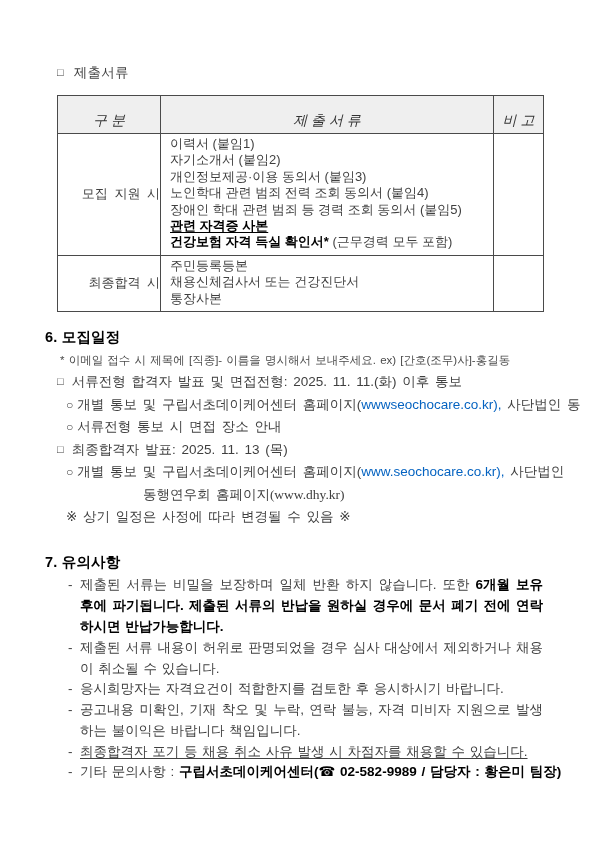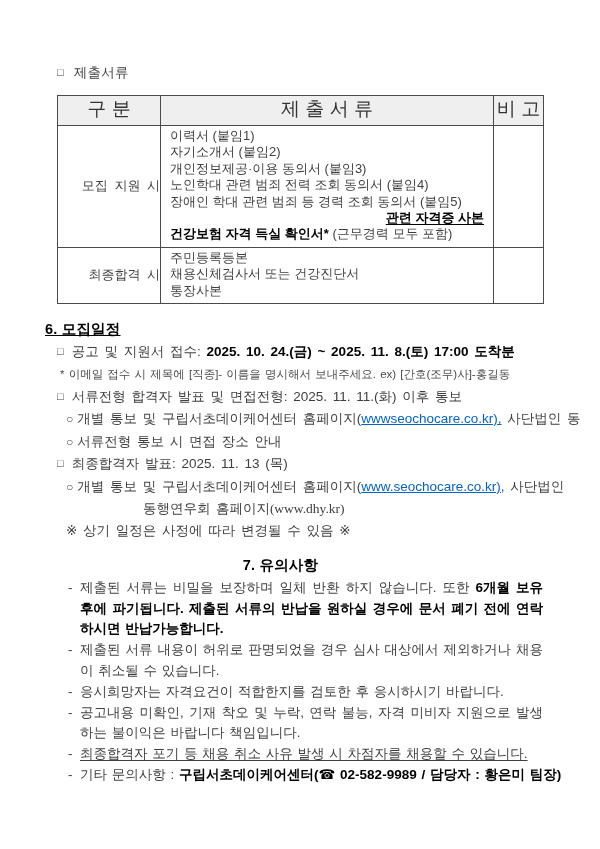--- a/index.html
+++ b/index.html
@@ -35,9 +35,10 @@
   table.submission th {
     background: var(--table_header_bg);
     font-weight: normal;
-    font-size: 19px;
-    padding: 0 0 3px;
+    font-size: 14px;
+    padding: 16px 0 3px;
     color: #333;
+    font-style: italic;
   }
   td.cat { text-align: right; vertical-align: middle; font-size: 13px; word-spacing: 3px; }
   td.docs { padding: 2px 9px 4px; vertical-align: top; }

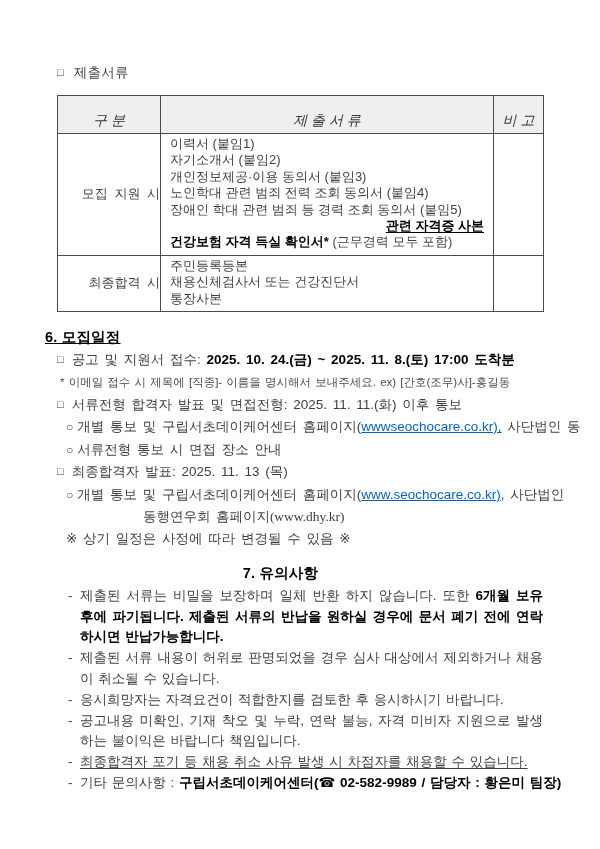--- a/index.html
+++ b/index.html
@@ -44,7 +44,7 @@
   td.docs { padding: 2px 9px 4px; vertical-align: top; }
   td.remark { vertical-align: top; }
   .docline { font-size: 13px; line-height: 16.4px; white-space: nowrap; }
-  .docline.bu { font-weight: bold; color: var(--emphasis_text); text-decoration: underline; text-underline-offset: 2px; text-align: right; }
+  .docline.bu { font-weight: bold; color: var(--emphasis_text); text-decoration: underline; text-underline-offset: 2px; }
   .docline.u  { text-underline-offset: 2px; }
   .docline.u .tail { font-weight: normal; color: var(--body_text); }
 

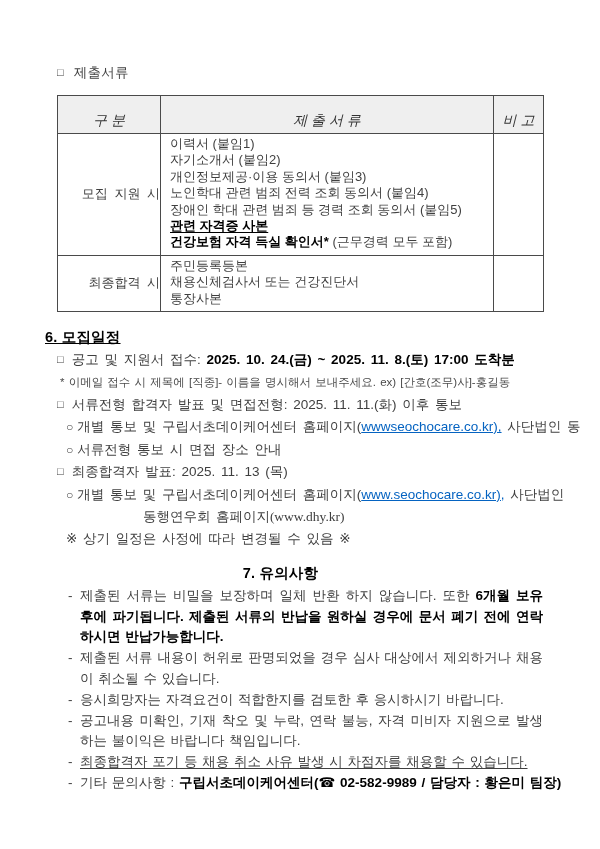--- a/index.html
+++ b/index.html
@@ -50,7 +50,7 @@
 
   
   .sec-heading { font-size: 14.5px; font-weight: bold; color: var(--emphasis_text); letter-spacing: 0.2px; }
-  .h6 { margin-top: 16px; text-decoration: underline; }
+  .h6 { margin-top: 16px; }
   .h7 { margin-top: 13px; text-align: center; }
 
   

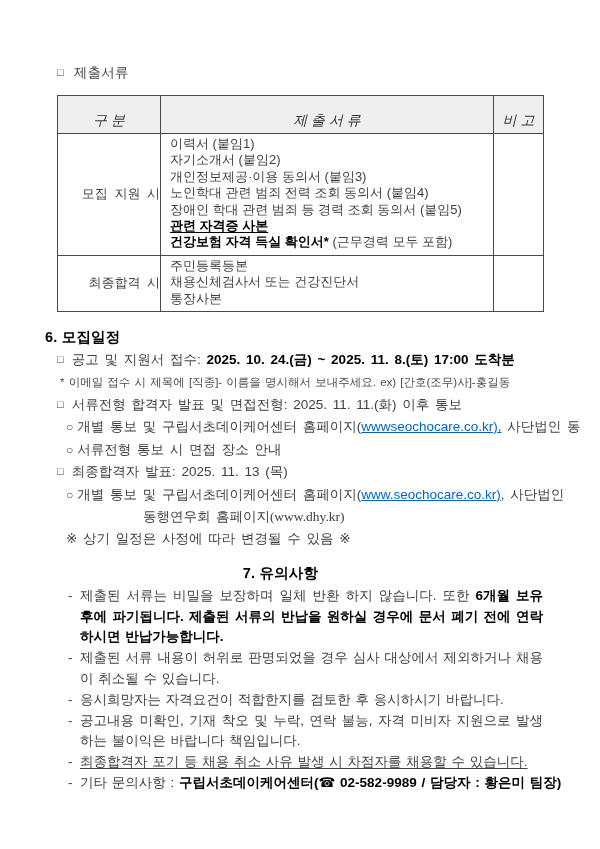--- a/index.html
+++ b/index.html
@@ -133,9 +133,6 @@
 
   <div class="sec-heading h6">6. 모집일정</div>
   <div class="sec6">
-    <div class="line">
-      <span class="mk">□</span><span>공고 및 지원서 접수: </span><span class="b">2025. 10. 24.(금) ~ 2025. 11. 8.(토) 17:00 도착분</span>
-    </div>
     <div class="line note">* 이메일 접수 시 제목에 [직종]- 이름을 명시해서 보내주세요. ex) [간호(조무)사]-홍길동</div>
     <div class="line">
       <span class="mk">□</span><span>서류전형 합격자 발표 및 면접전형: 2025. 11. 11.(화) 이후 통보</span>

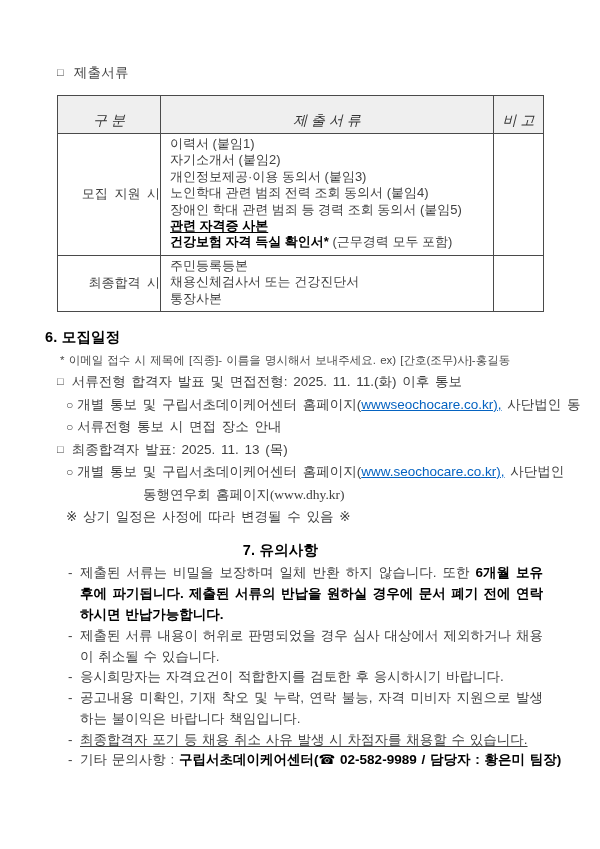--- a/index.html
+++ b/index.html
@@ -18,7 +18,7 @@
   .page { padding: 64px 0 0 45px; width: 516px; }
 
   .b { font-weight: bold; color: var(--emphasis_text); }
-  .link { color: var(--link); text-decoration: underline; cursor: pointer; }
+  .link { color: var(--link); cursor: pointer; }
 
   
   .doc-title { margin-left: 12px; font-size: 13.5px; letter-spacing: 0.2px; }

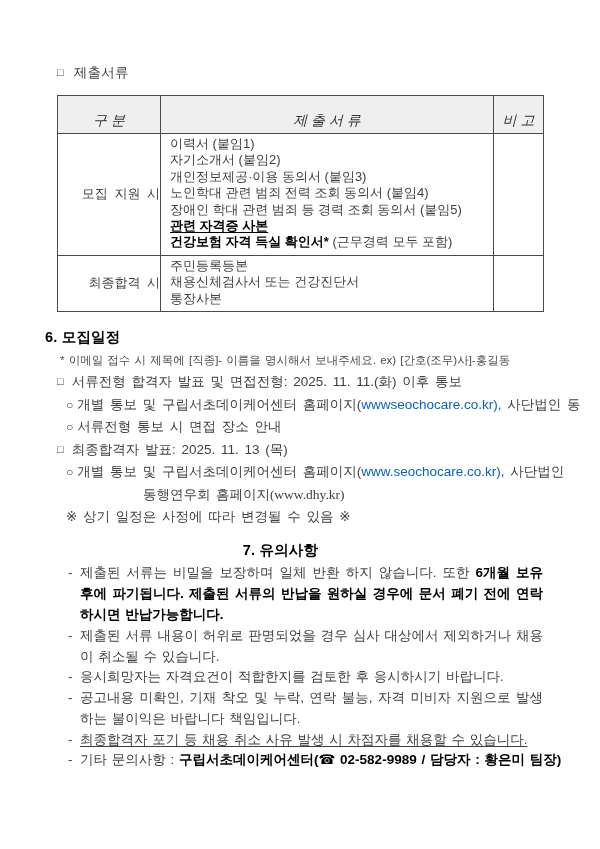--- a/index.html
+++ b/index.html
@@ -51,7 +51,7 @@
   
   .sec-heading { font-size: 14.5px; font-weight: bold; color: var(--emphasis_text); letter-spacing: 0.2px; }
   .h6 { margin-top: 16px; }
-  .h7 { margin-top: 13px; text-align: center; }
+  .h7 { margin-top: 25px; }
 
   
   .sec6 { margin-top: 2px; }

